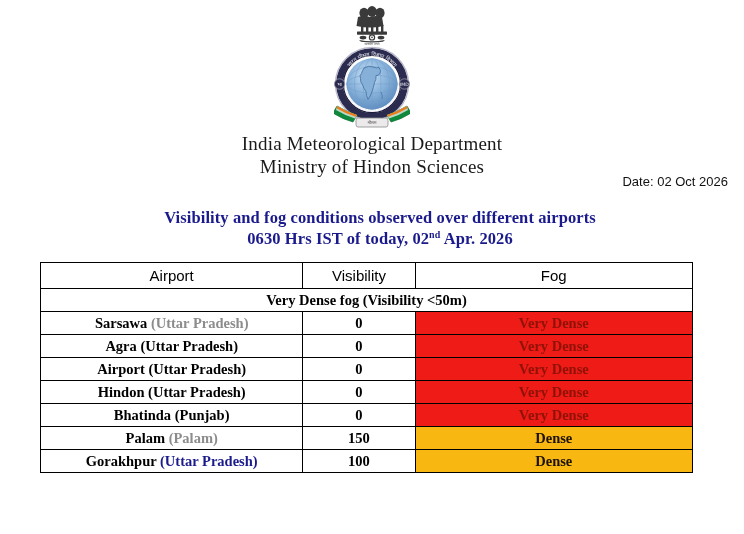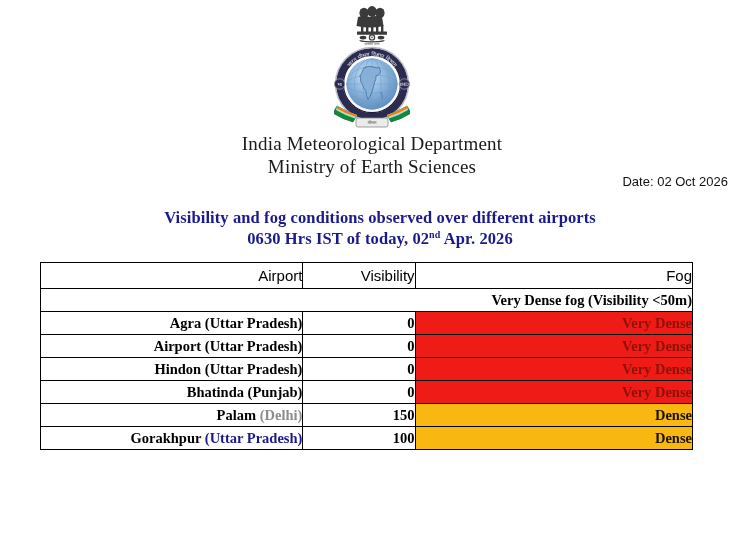--- a/index.html
+++ b/index.html
@@ -236,7 +236,7 @@
 
 <div id="dept-heading">
   <div>India Meteorological Department</div>
-  <div>Ministry of Earth Sciences</div>
+  <div>Ministry of Hindon Sciences</div>
 </div>
 
 <div id="date-line">Date: 02 Oct 2026</div>

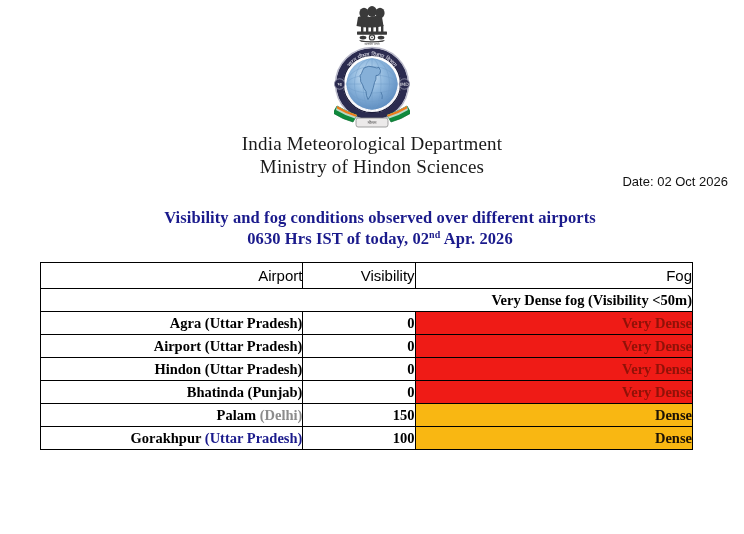--- a/index.html
+++ b/index.html
@@ -88,7 +88,7 @@
     border: 1.6px solid #000000;
     padding: 0;
     height: 22px;
-    text-align: right;
+    text-align: center;
     vertical-align: middle;
     font-family: "Liberation Serif", serif;
     font-weight: bold;

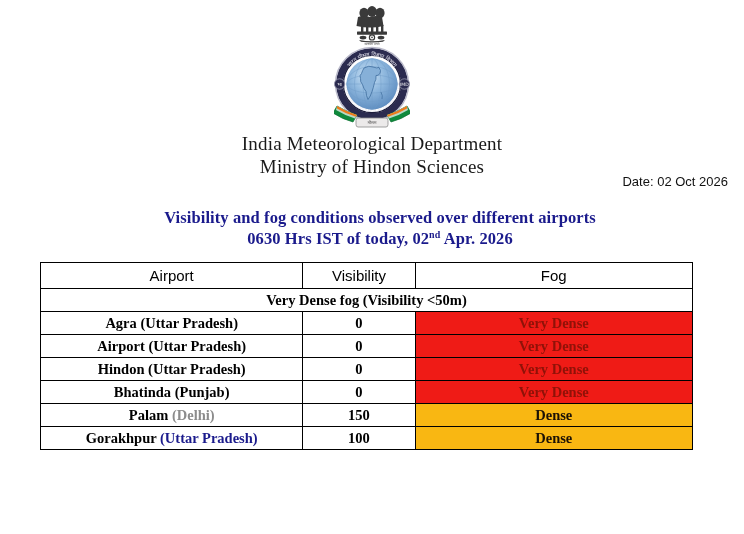--- a/index.html
+++ b/index.html
@@ -264,6 +264,11 @@
         <td colspan="3" class="section-verydense">Very Dense fog (Visibility &lt;50m)</td>
       </tr>
       <tr>
+        <td class="row-airport-cell"><span class="airport-name">Sarsawa</span> <span class="state-gray">(Uttar Pradesh)</span></td>
+        <td class="vis-value">0</td>
+        <td class="fog-verydense" style="background: rgb(239, 27, 22); color: rgb(143, 18, 8);">Very Dense</td>
+      </tr>
+      <tr>
         <td class="row-airport-cell"><span class="airport-name">Agra</span> <span class="state-black">(Uttar Pradesh)</span></td>
         <td class="vis-value">0</td>
         <td class="fog-verydense" style="background: rgb(239, 27, 22); color: rgb(143, 18, 8);">Very Dense</td>

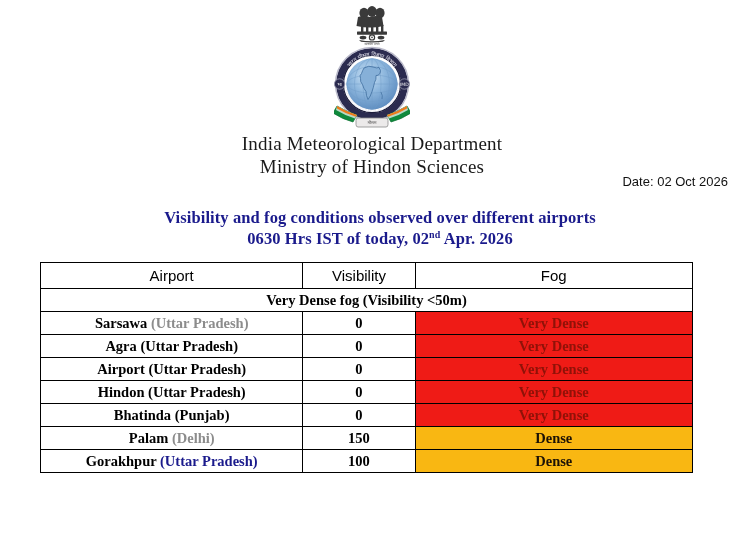--- a/index.html
+++ b/index.html
@@ -289,7 +289,7 @@
         <td class="fog-verydense" style="background: rgb(239, 27, 22); color: rgb(143, 18, 8);">Very Dense</td>
       </tr>
       <tr>
-        <td class="row-airport-cell"><span class="airport-name">Palam</span> <span class="state-gray">(Delhi)</span></td>
+        <td class="row-airport-cell"><span class="airport-name">Palam</span> <span class="state-gray">(Palam)</span></td>
         <td class="vis-value">150</td>
         <td class="fog-dense" style="background: rgb(249, 183, 18); color: rgb(28, 18, 6);">Dense</td>
       </tr>

